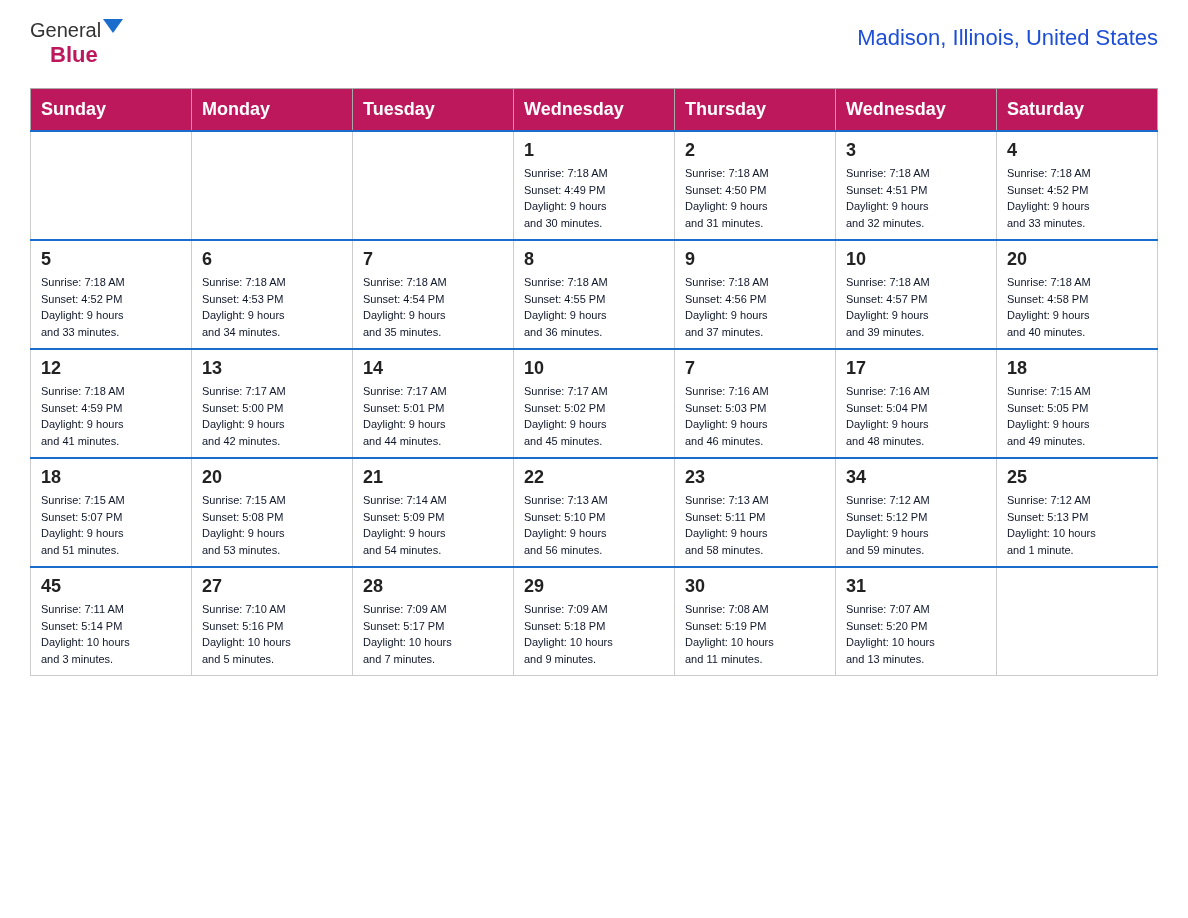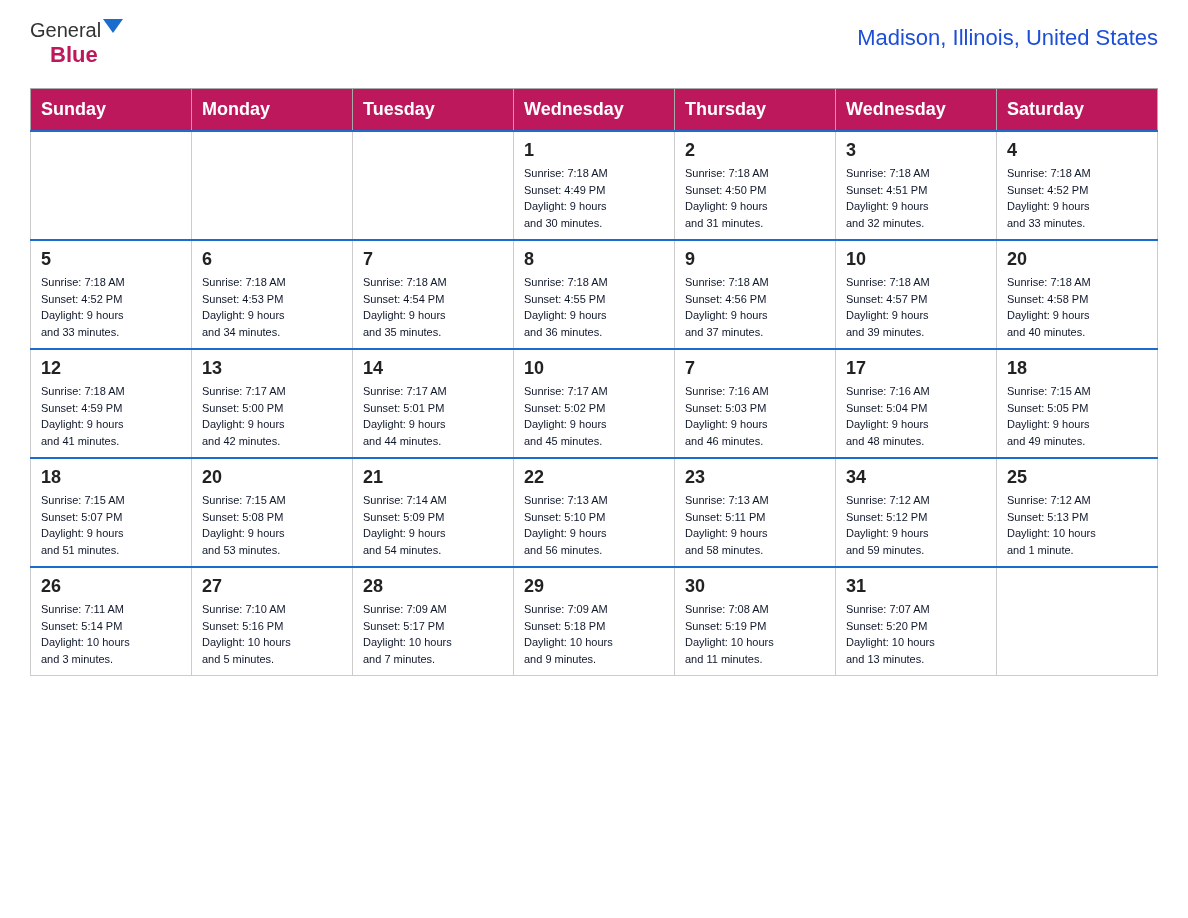--- a/index.html
+++ b/index.html
@@ -241,7 +241,7 @@
       </tr>
       <tr class="week-row">
         <td>
-          <div class="day-number">26</div>
+          <div class="day-number">45</div>
           <div class="day-info">Sunrise: 7:11 AM<br>Sunset: 5:14 PM<br>Daylight: 10 hours<br>and 3 minutes.</div>
         </td>
         <td>

